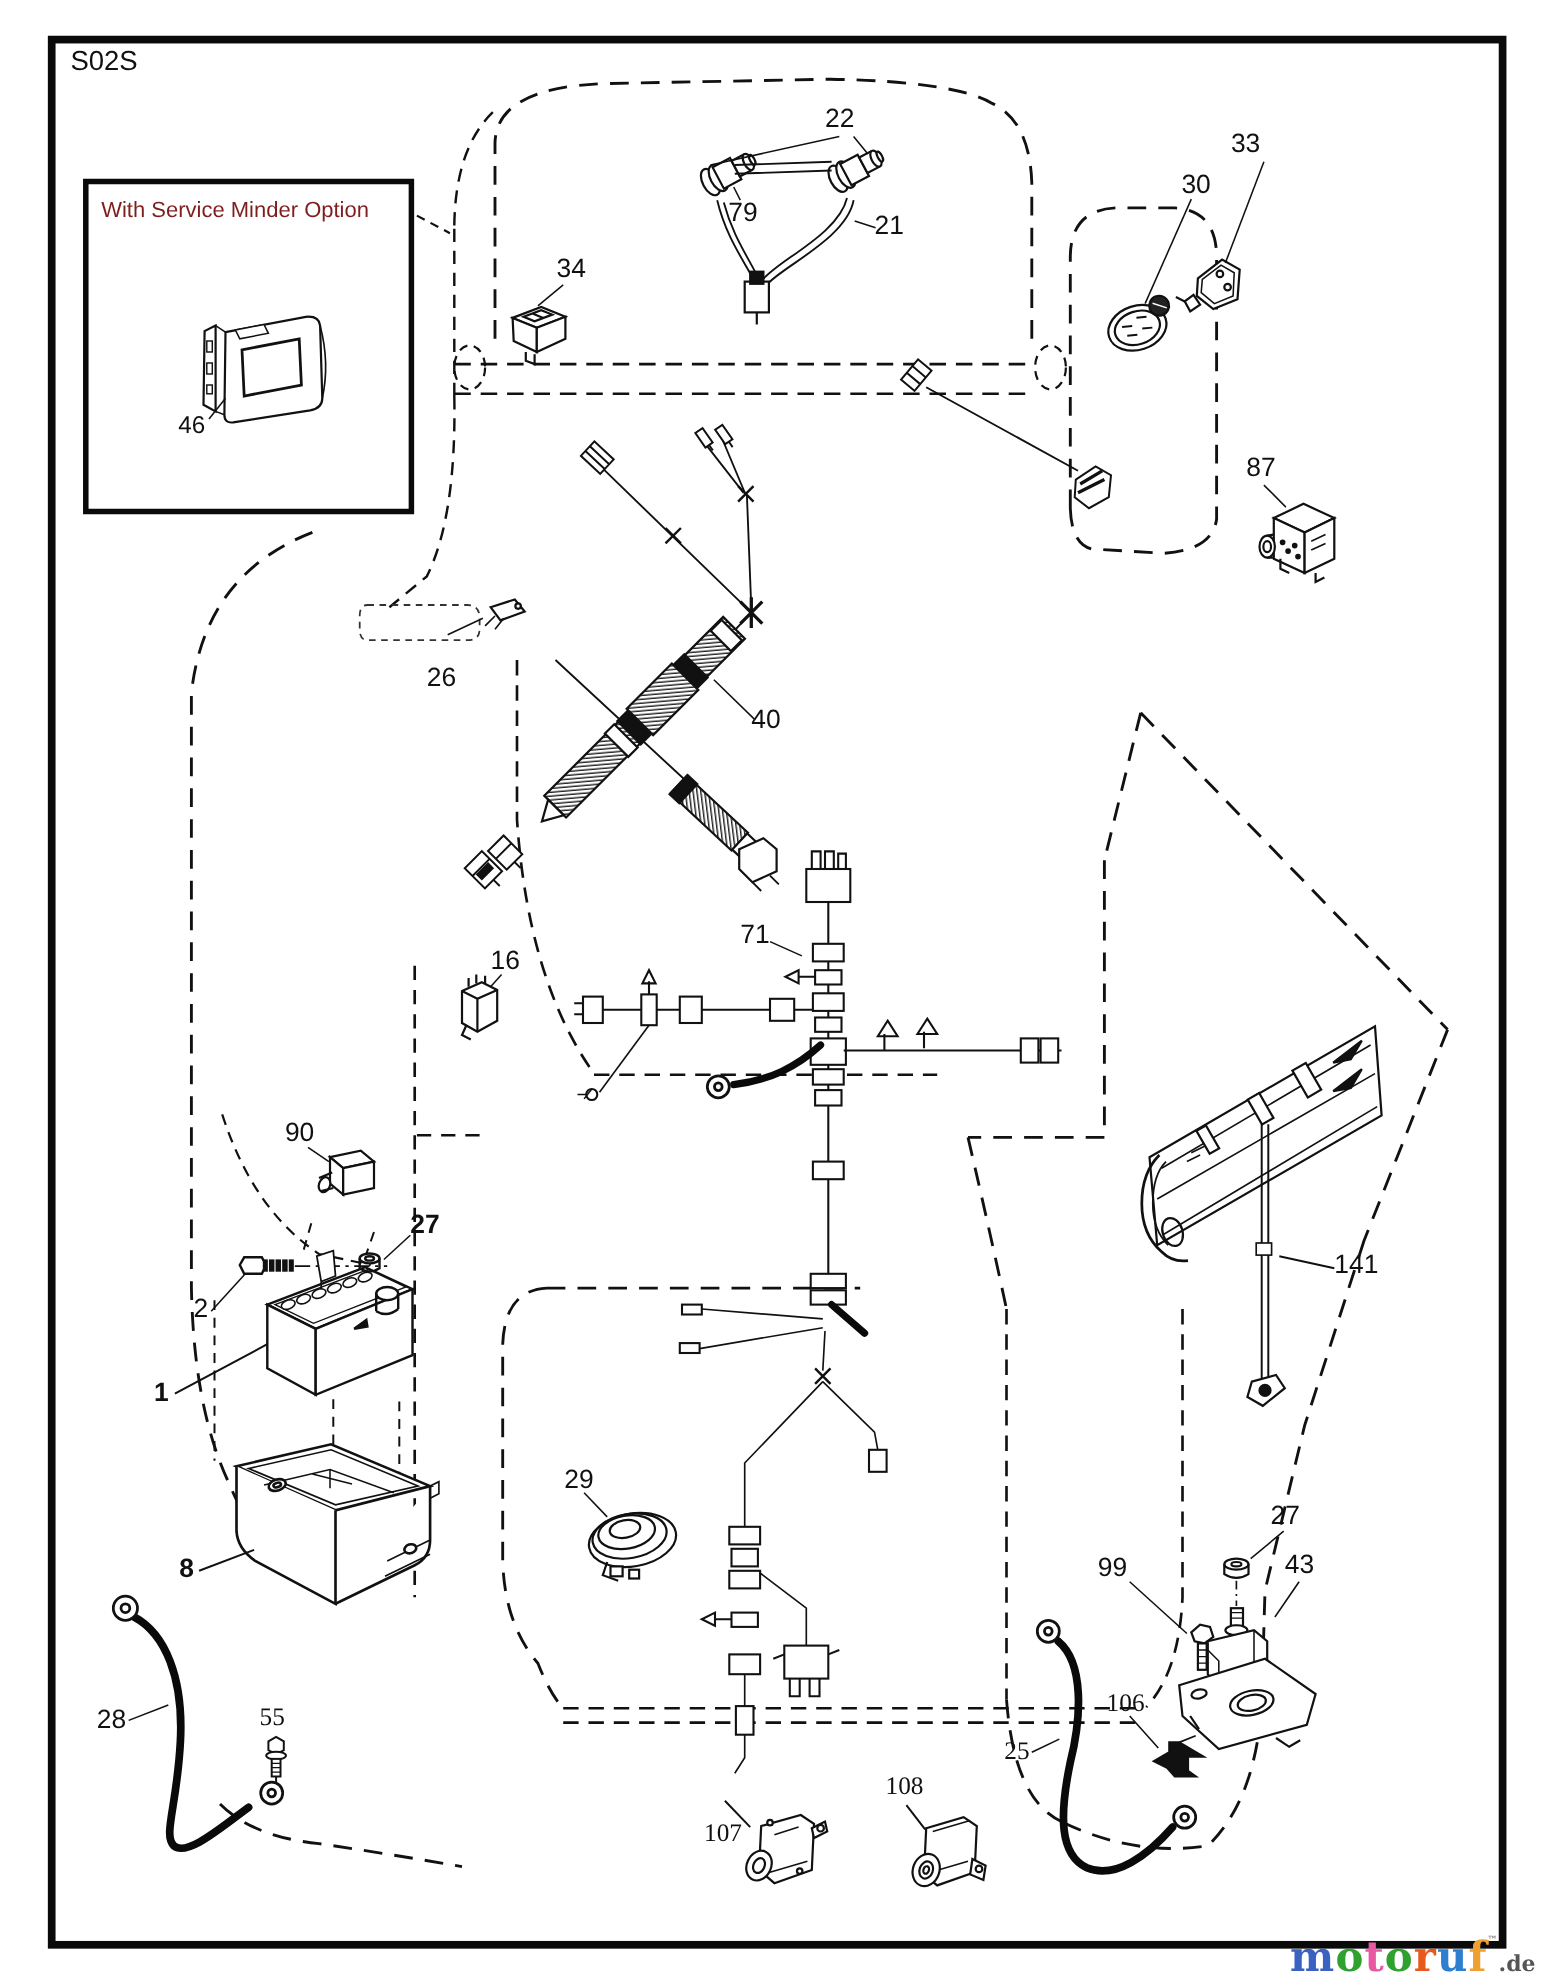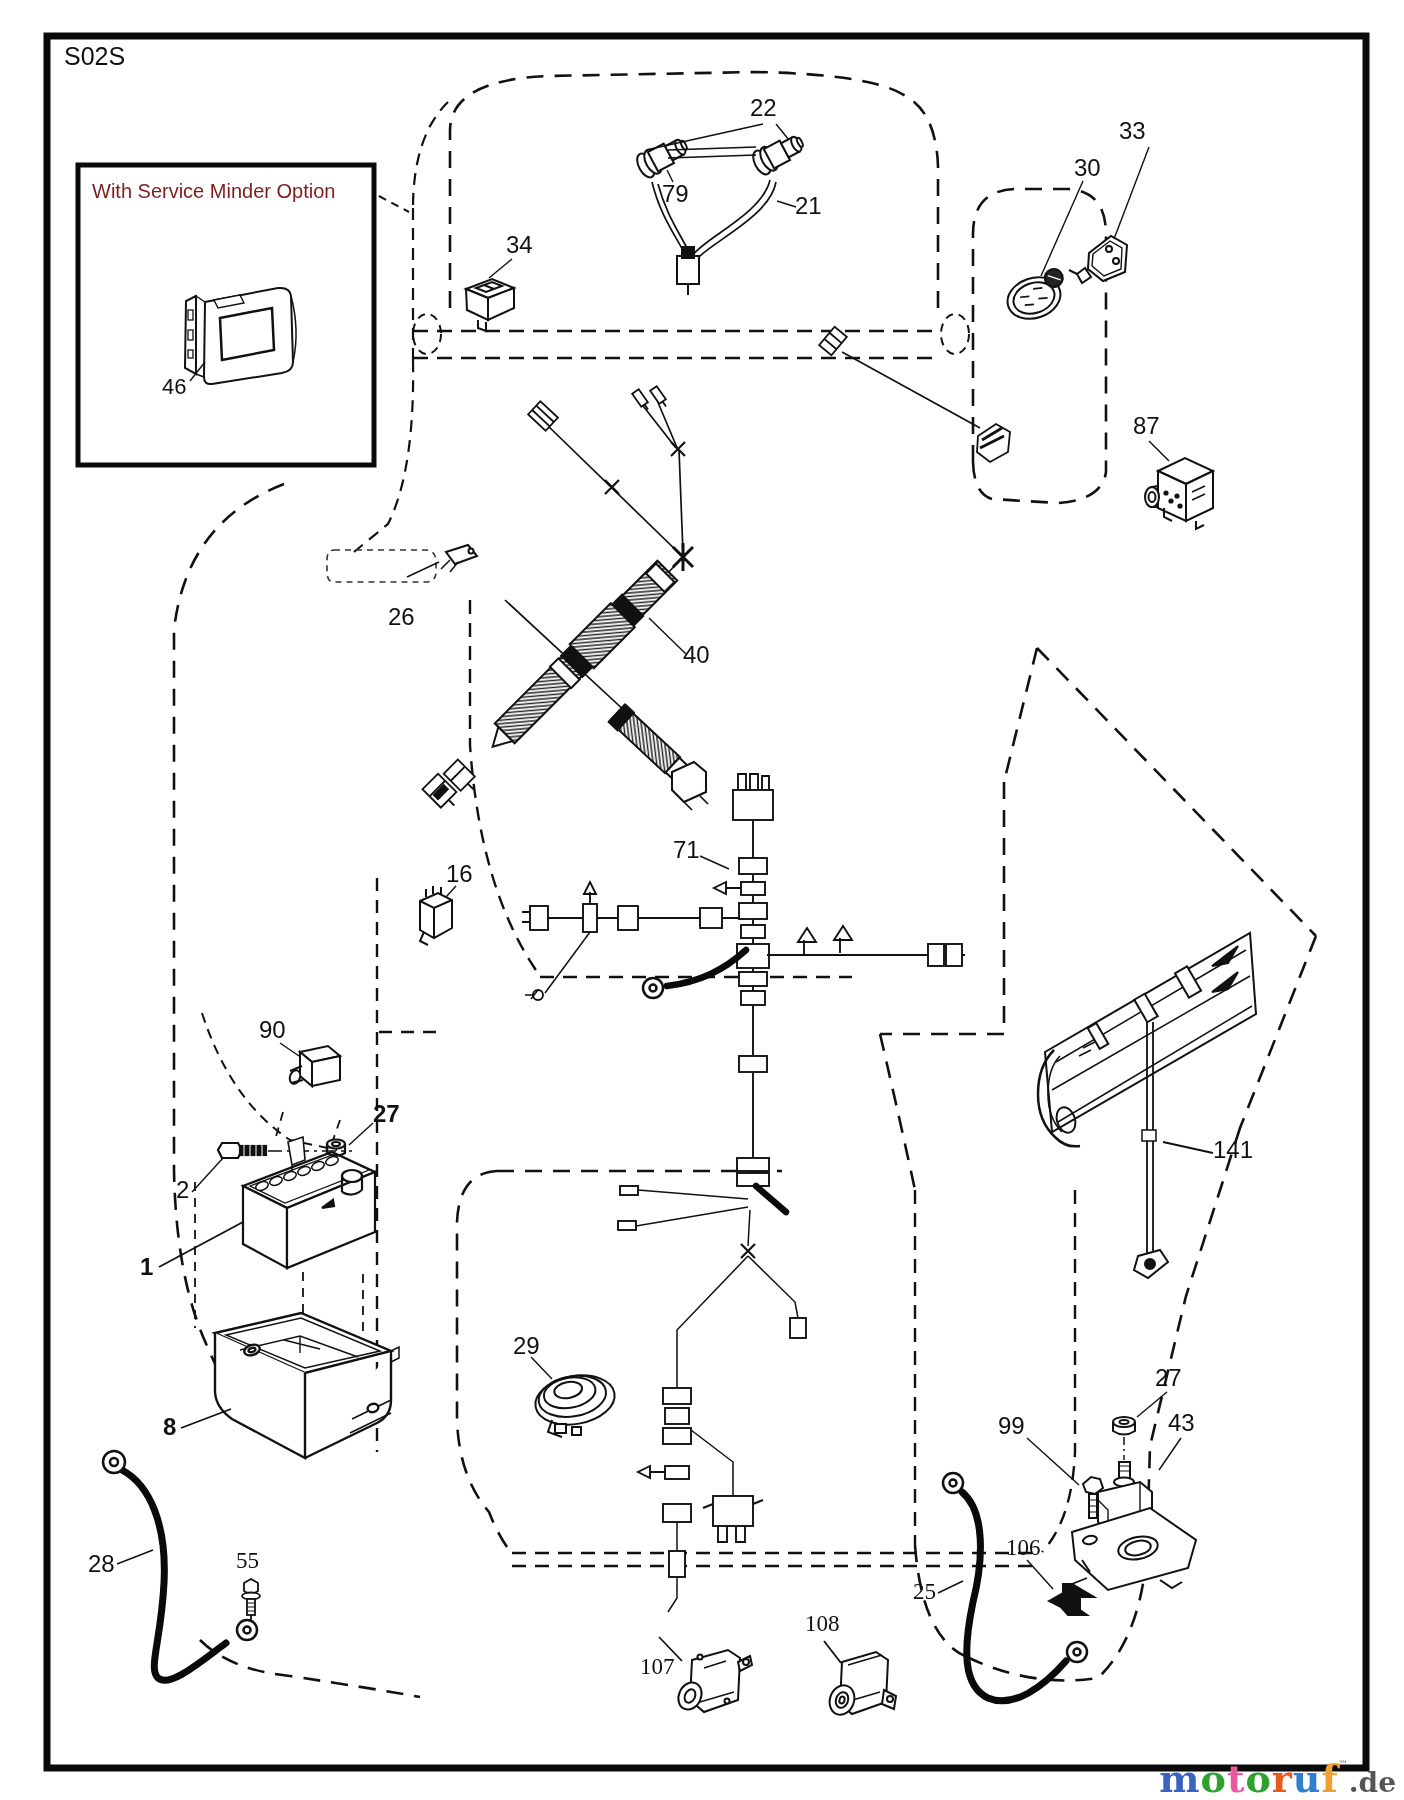--- a/index.html
+++ b/index.html
@@ -15,7 +15,7 @@
   .logo{position:absolute;right:8px;bottom:2px;font-family:"DejaVu Serif", serif;
         font-weight:bold;font-size:38px;line-height:1;letter-spacing:1px;}
   .logo .tm{font-size:9px;color:#777;vertical-align:top;}
-  .logo .suffix{font-size:28px;font-weight:bold;letter-spacing:0;}
+  .logo .suffix{font-size:20px;font-weight:bold;letter-spacing:0;}
 </style>
 </head>
 <body>

